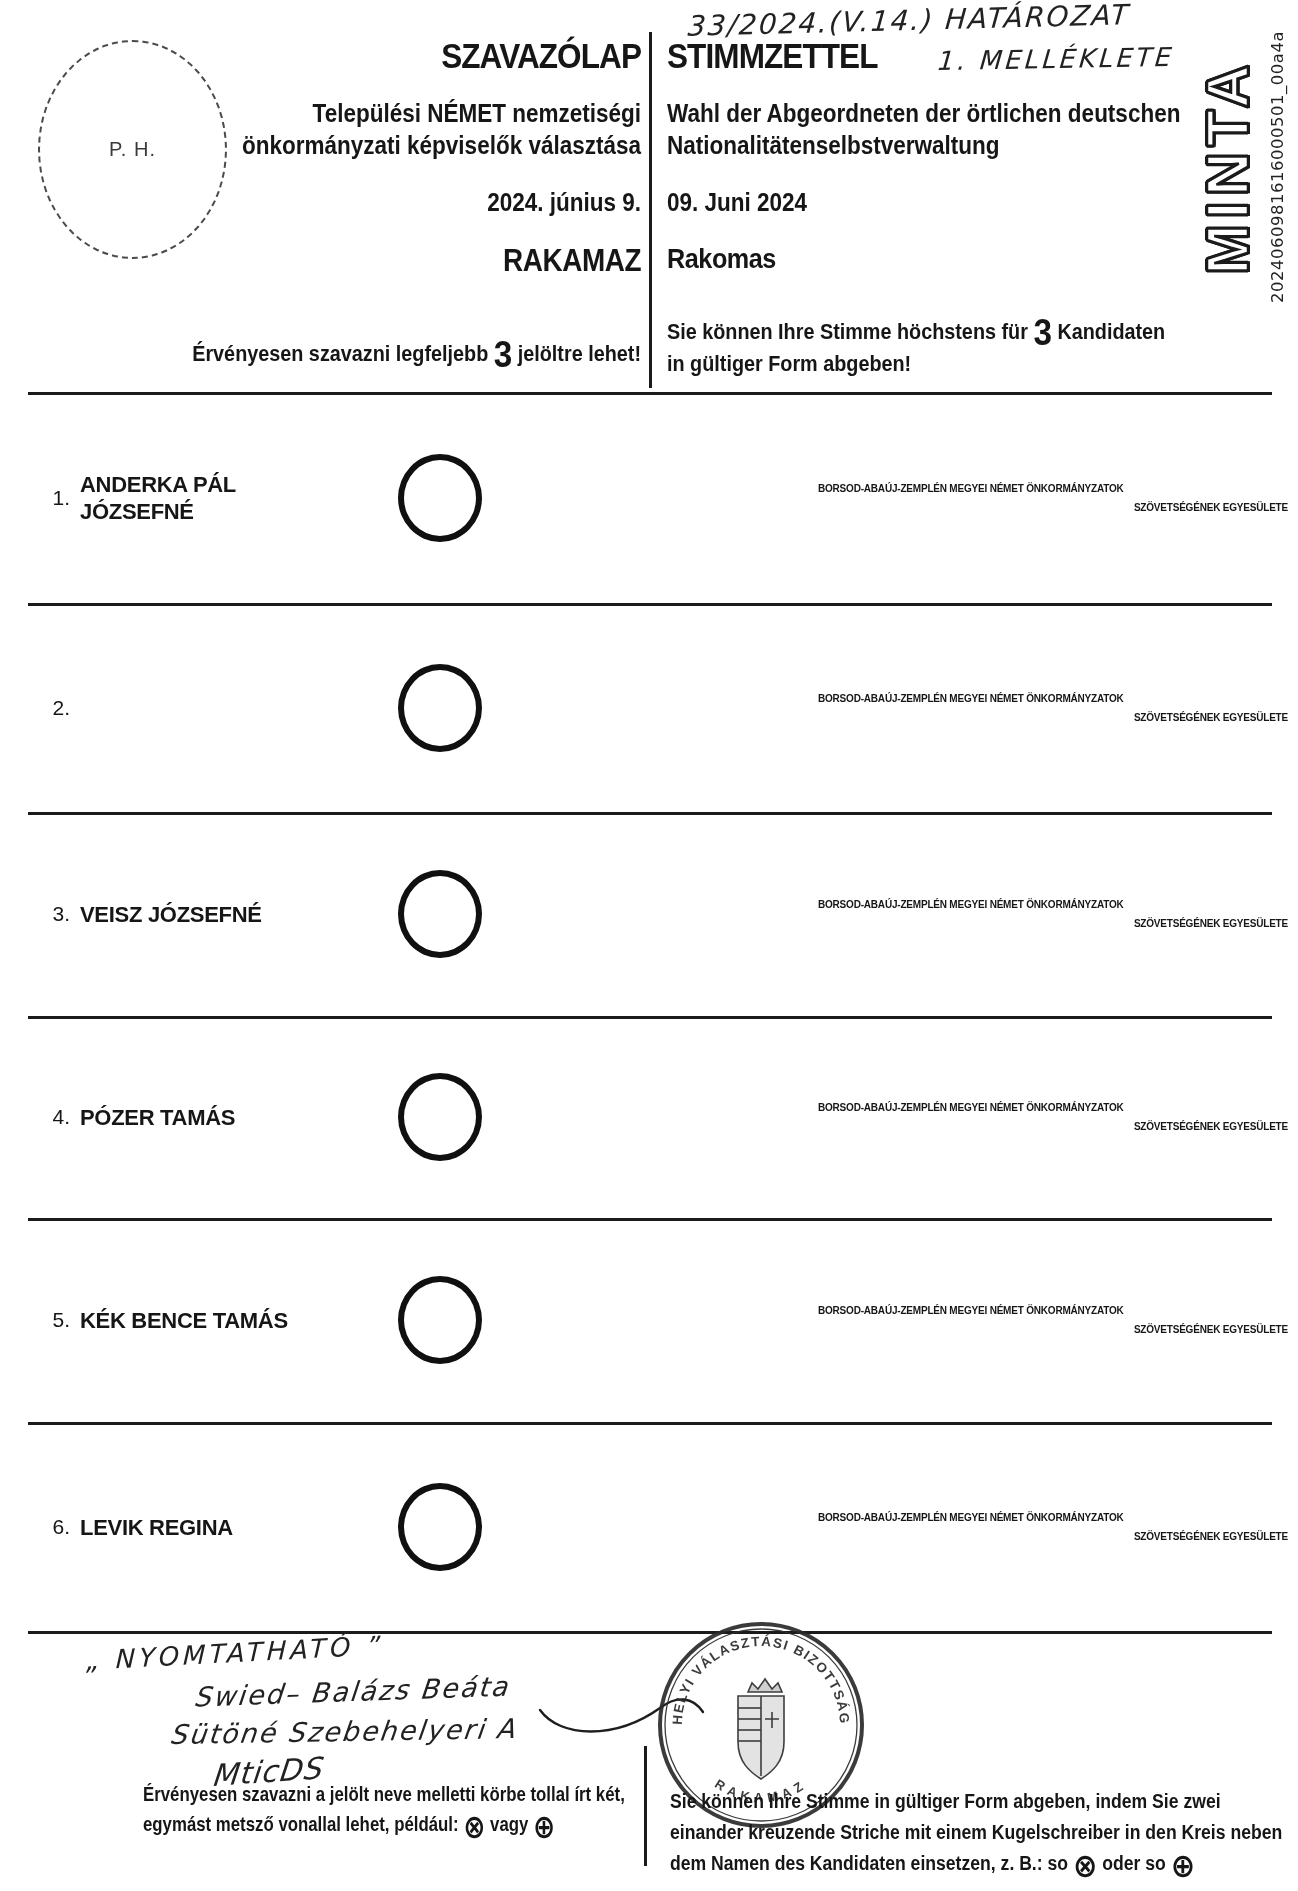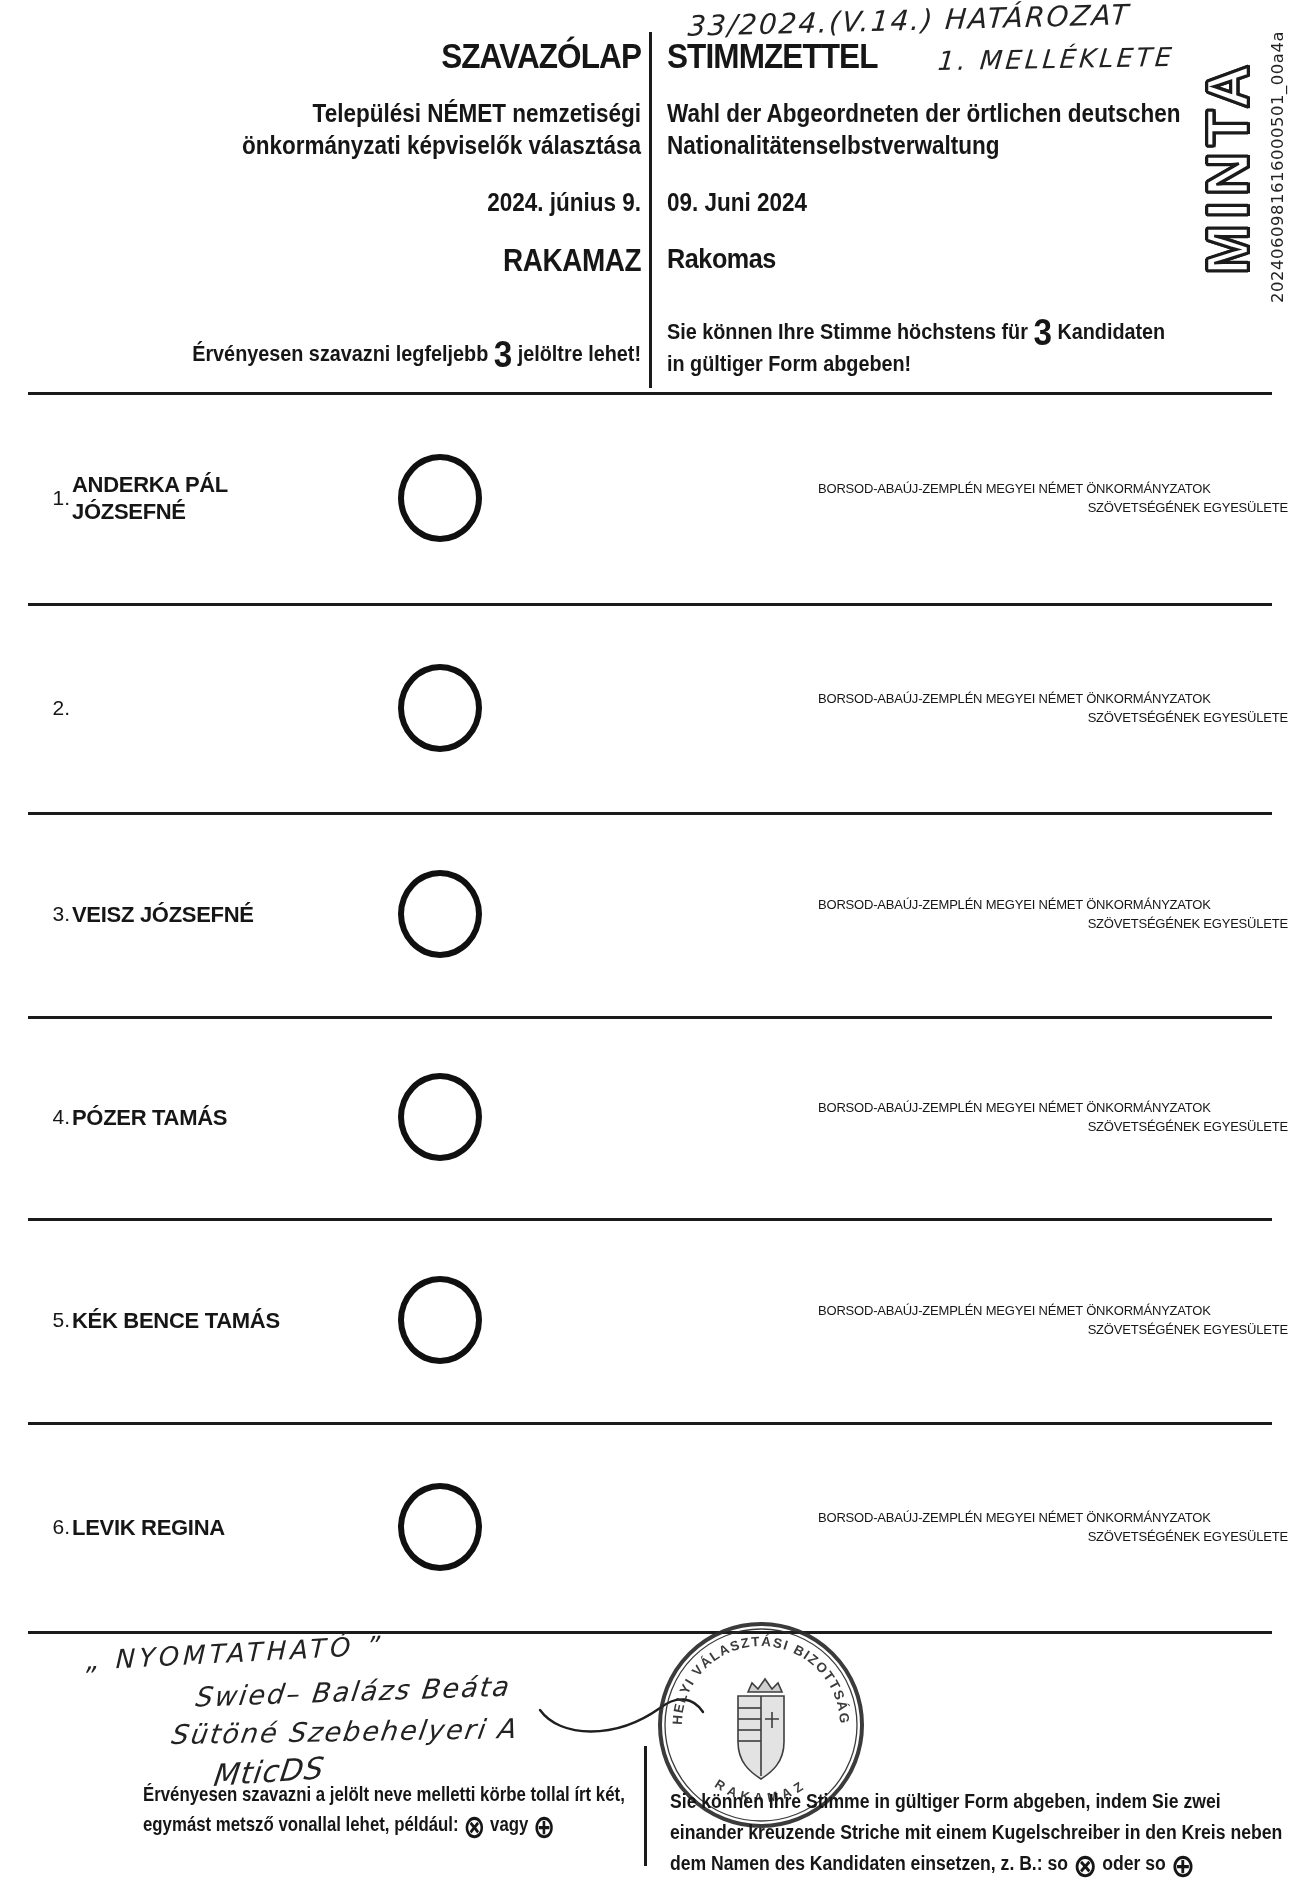--- a/index.html
+++ b/index.html
@@ -62,6 +62,9 @@
 
 <div class="page">
 
+  <div class="abs ph-circle">
+    <span>P. H.</span>
+  </div>
 
   <div class="vline" style="left:649px;top:32px;height:356px;"></div>
 

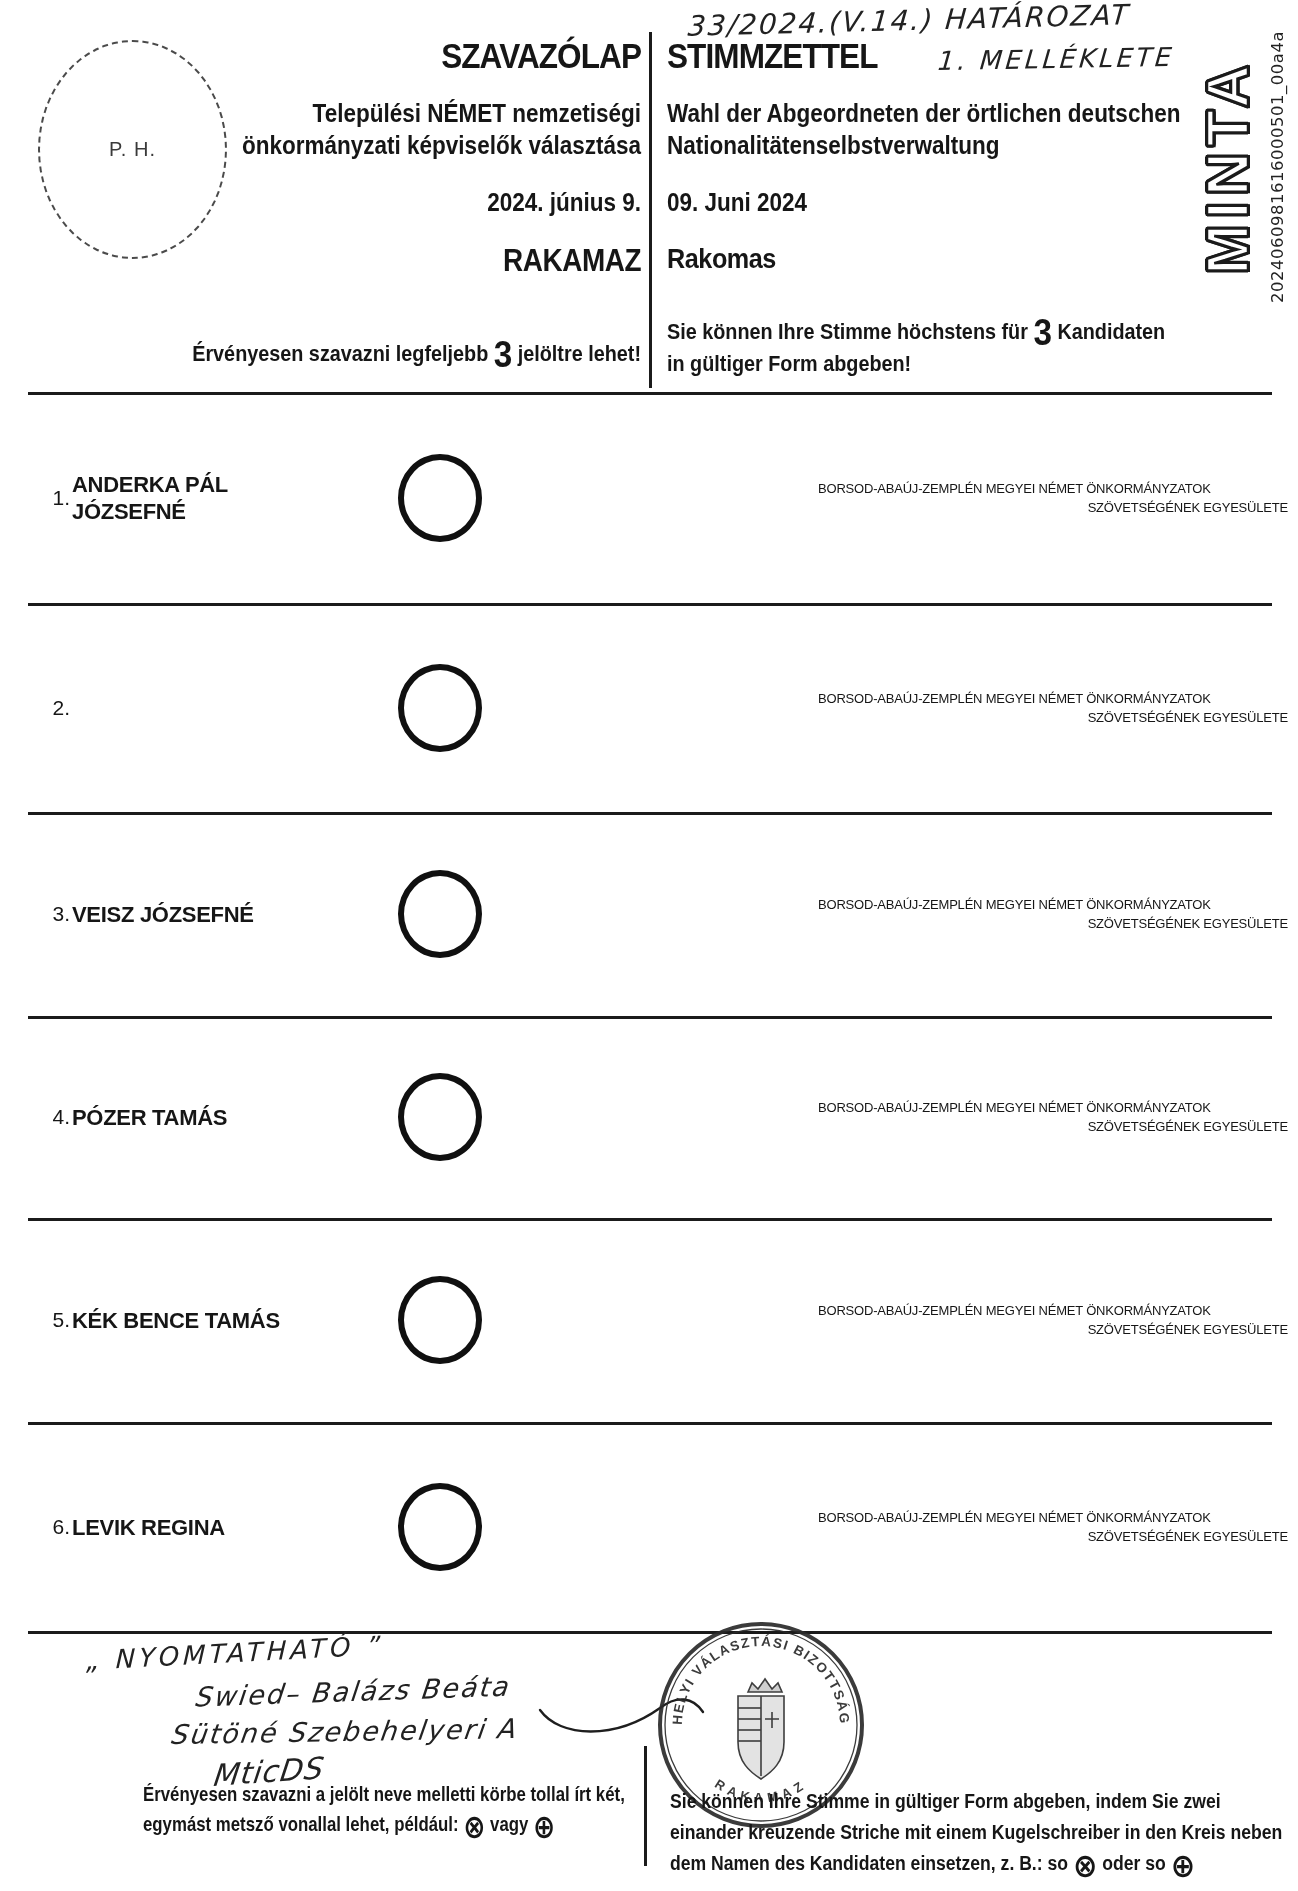--- a/index.html
+++ b/index.html
@@ -41,7 +41,7 @@
   
   .row{position:absolute;left:0;width:1298px;}
   .cnum{position:absolute;left:42px;width:28px;text-align:right;font-size:21px;font-weight:500;top:50%;transform:translateY(-50%);}
-  .cname{position:absolute;left:72px;width:256px;font-size:22px;font-weight:800;line-height:27px;letter-spacing:-0.3px;
+  .cname{position:absolute;left:80px;width:256px;font-size:22px;font-weight:800;line-height:27px;letter-spacing:-0.3px;
          top:50%;transform:translateY(-50%);}
   .ccircle{position:absolute;left:398px;width:72px;height:76px;border:6px solid #101010;border-radius:50%;
            top:50%;transform:translateY(-50%);background:#fff;}

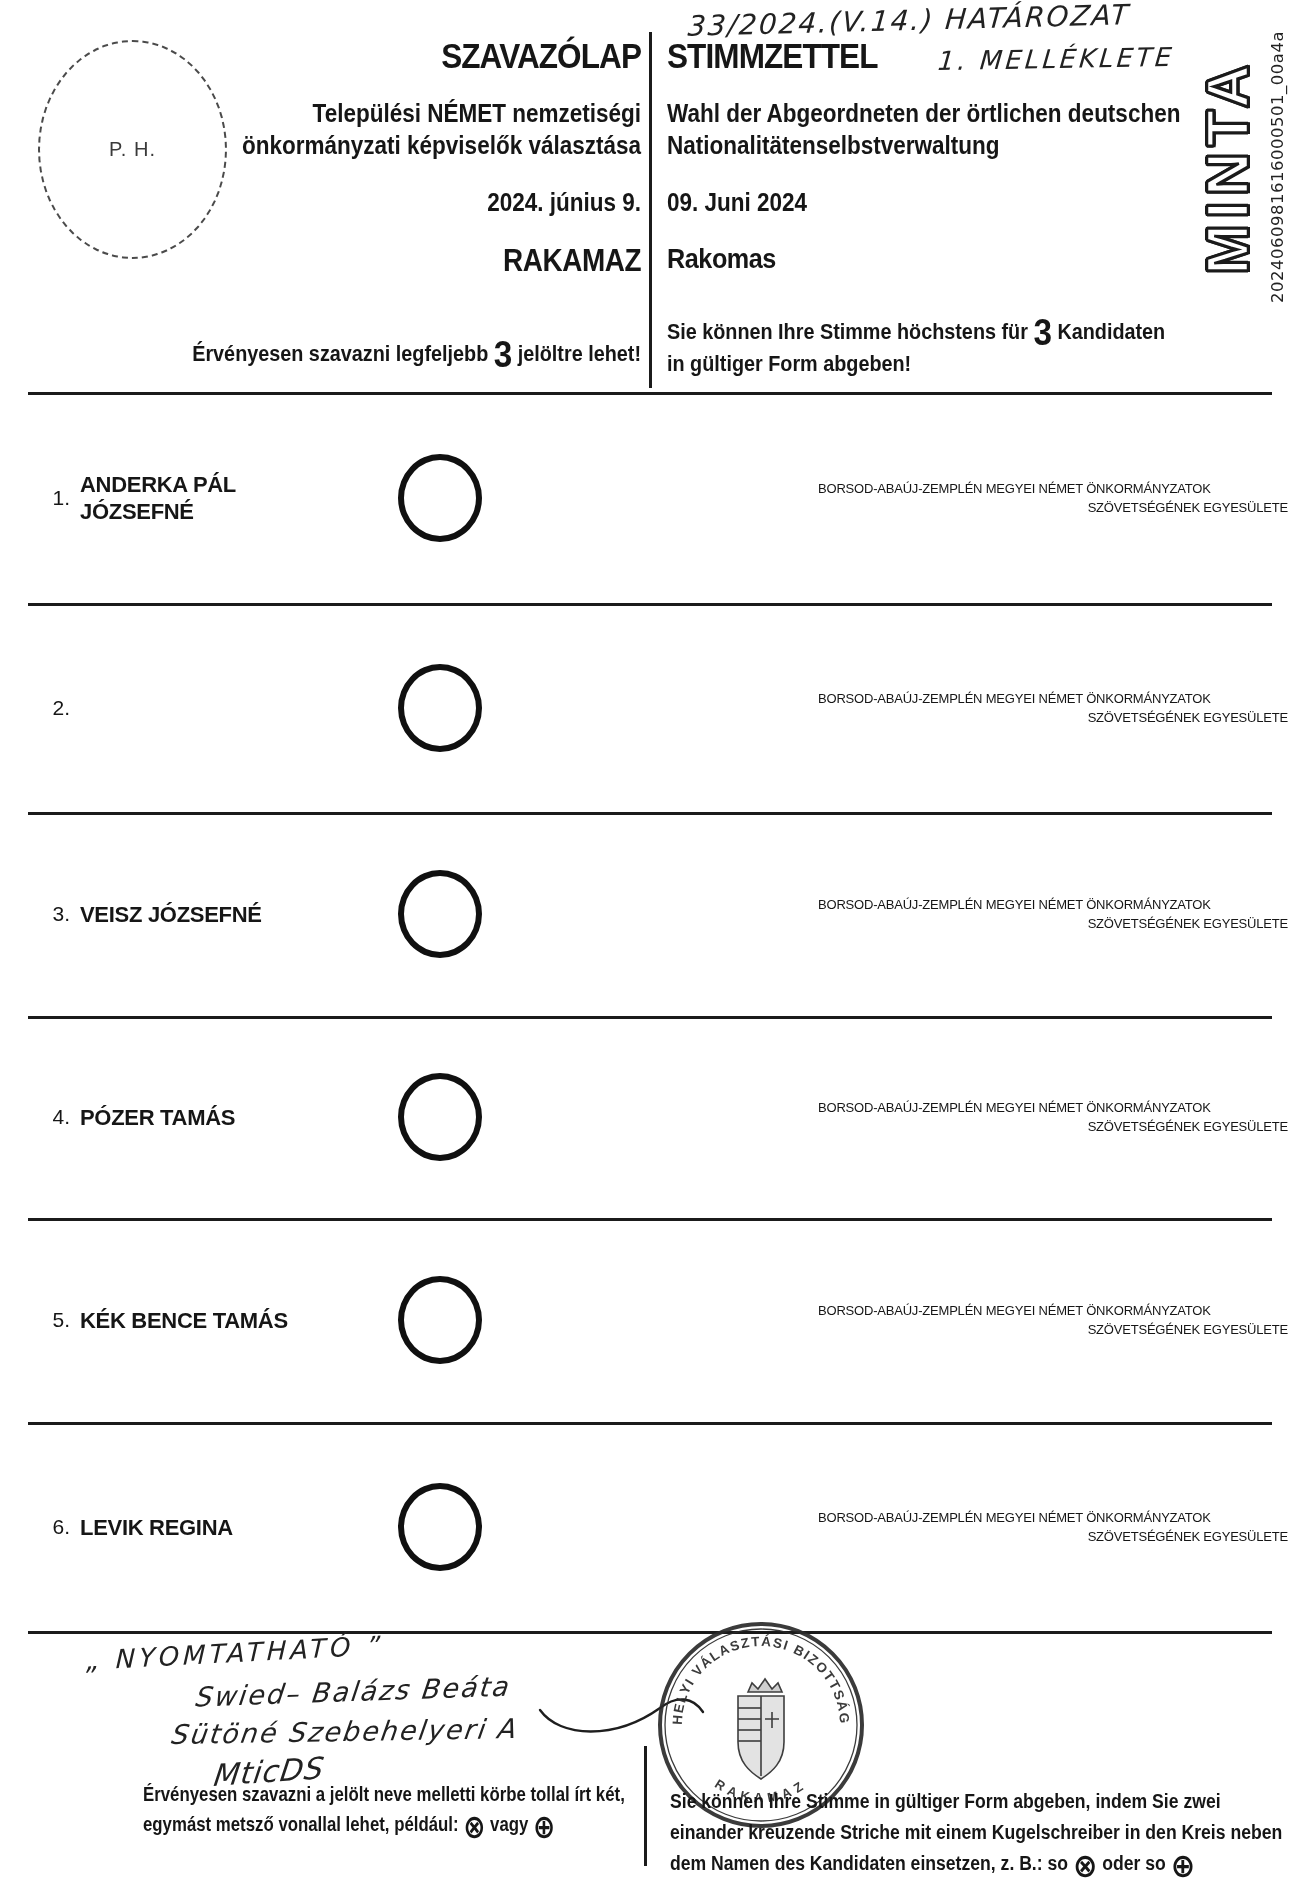--- a/index.html
+++ b/index.html
@@ -45,7 +45,7 @@
          top:50%;transform:translateY(-50%);}
   .ccircle{position:absolute;left:398px;width:72px;height:76px;border:6px solid #101010;border-radius:50%;
            top:50%;transform:translateY(-50%);background:#fff;}
-  .corg{position:absolute;left:818px;width:470px;font-size:13px;font-weight:400;line-height:19px;
+  .corg{position:absolute;left:818px;width:470px;font-size:10px;font-weight:700;line-height:19px;
         top:50%;transform:translateY(-50%);letter-spacing:-0.2px;}
   .corg .org1{display:block;white-space:nowrap;}
   .corg .org2{display:block;padding-left:15px;white-space:nowrap;text-align:right;}

